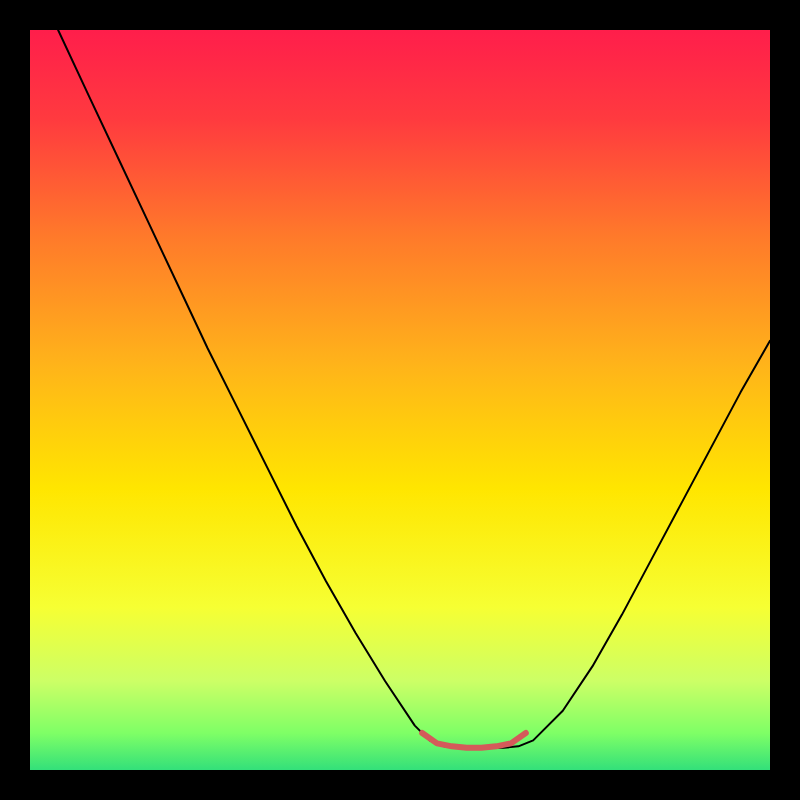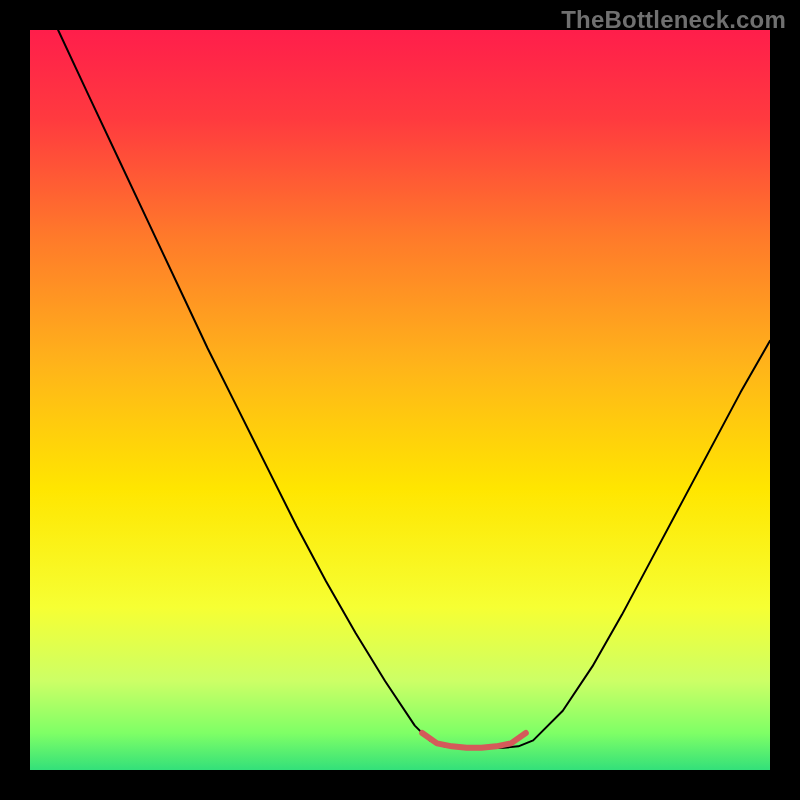--- a/index.html
+++ b/index.html
@@ -66,7 +66,6 @@
     </svg>
   </div>
 
-  <div class="watermark">TheBottleneck.com</div>
 
 </div>
 

